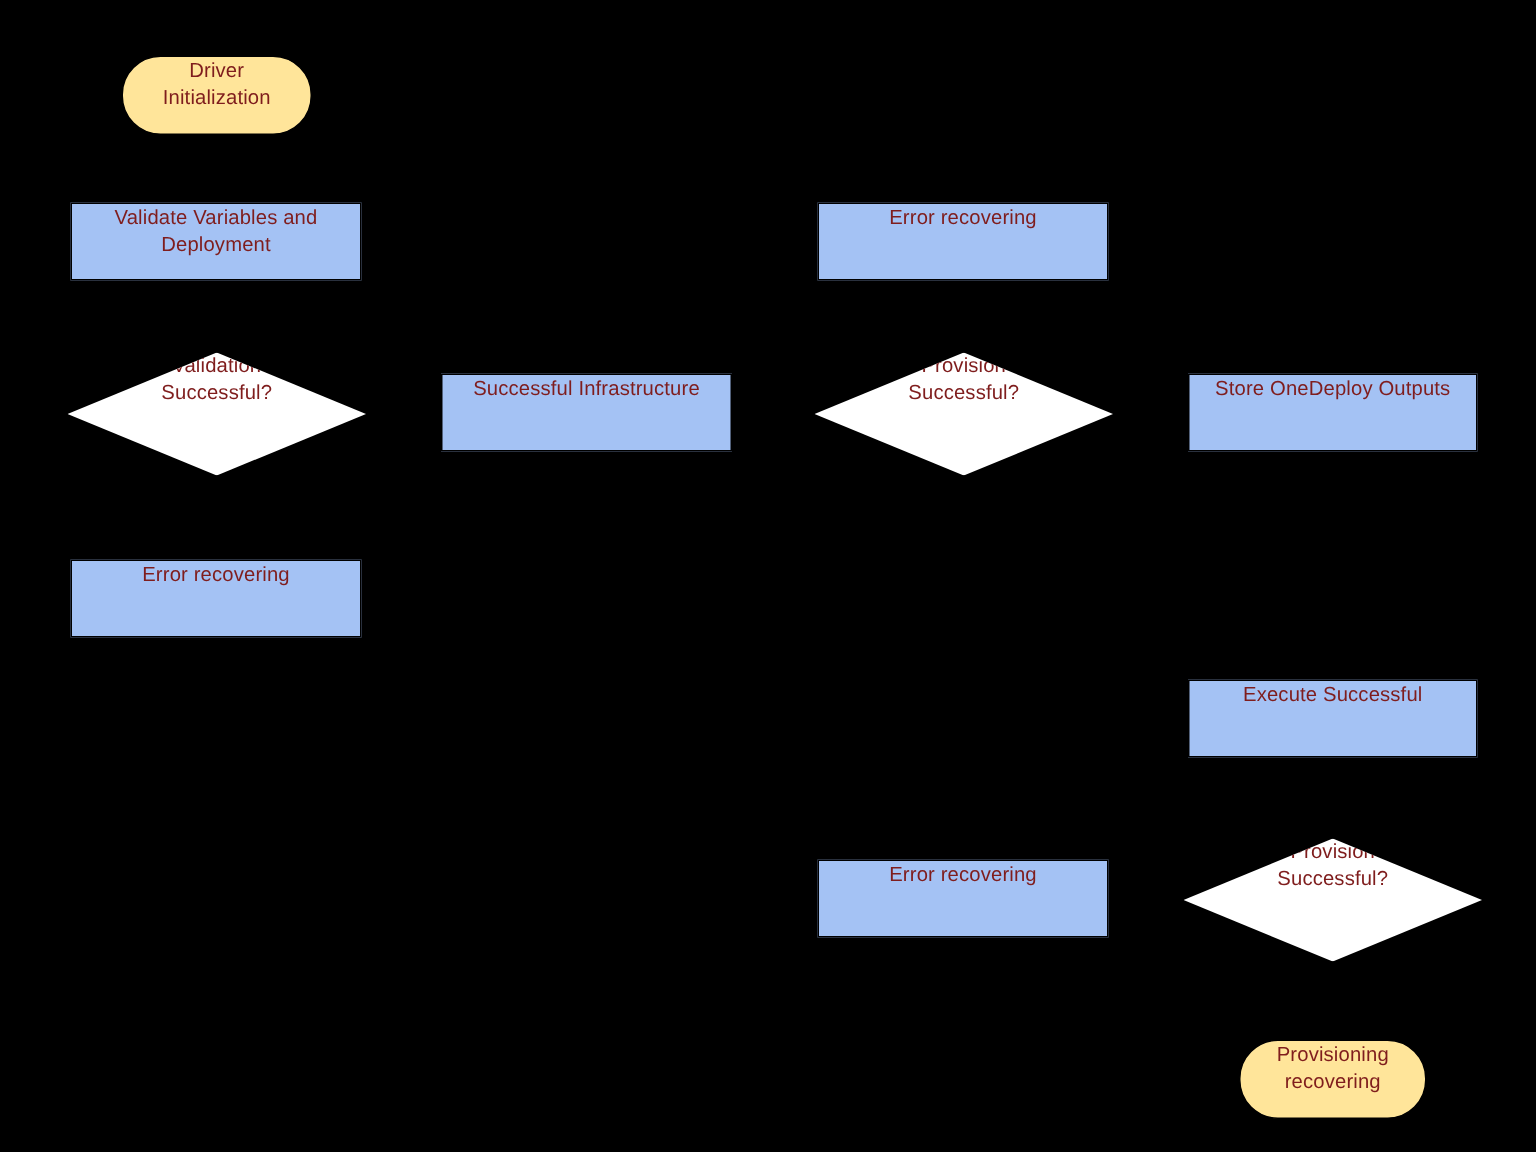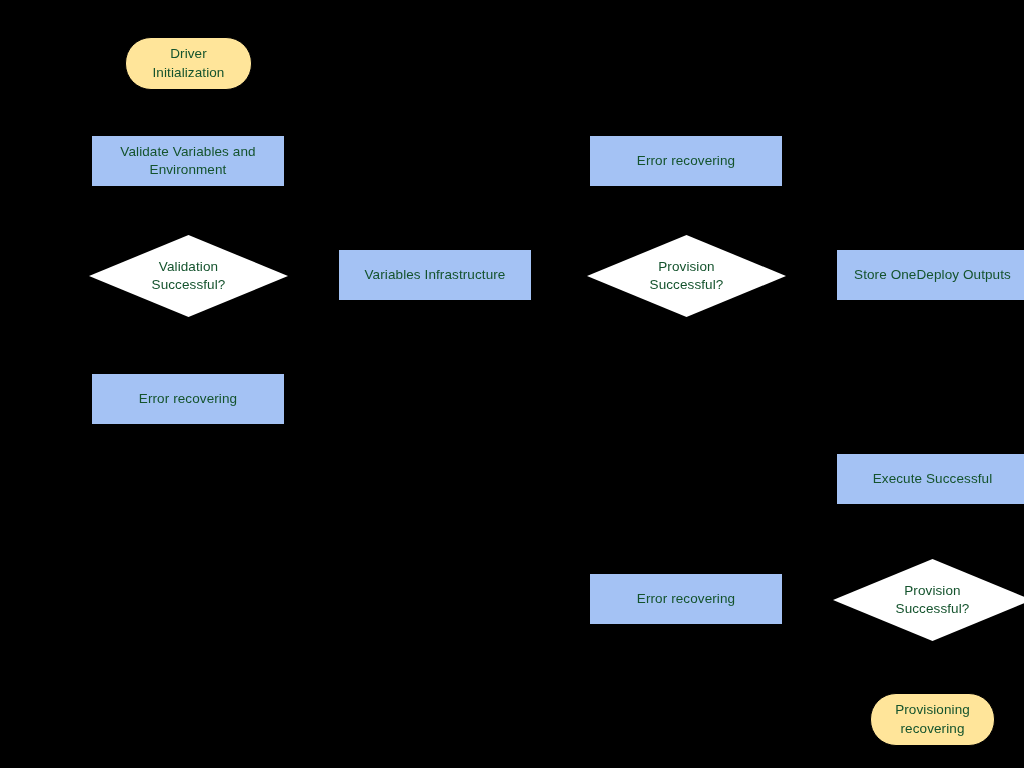--- a/index.html
+++ b/index.html
@@ -20,15 +20,14 @@
     position: absolute;
     box-sizing: border-box;
     display: flex;
-    align-items: center;
+    align-items: flex-start;
     justify-content: center;
     text-align: center;
-    color: #14532d;
+    color: #7f1d1d;
     font-size: 13.5px;
     line-height: 1.35;
     letter-spacing: 0.1px;
     white-space: pre-line;
-    margin-left: 44px;
   }
   
   .node.process {

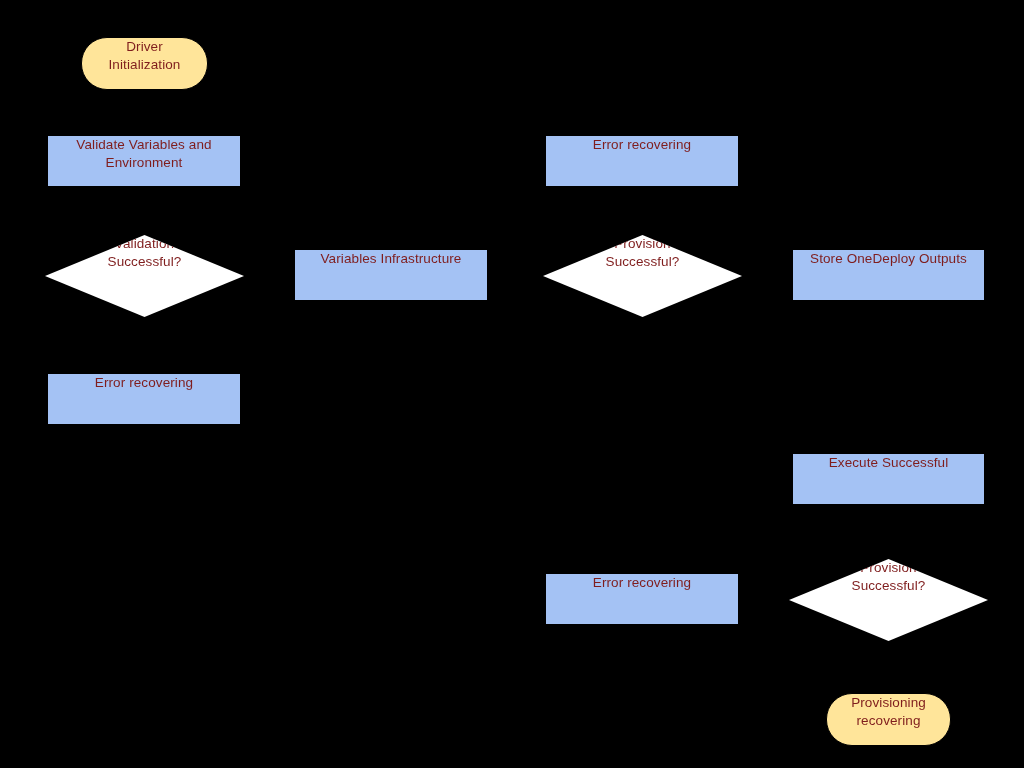--- a/index.html
+++ b/index.html
@@ -59,7 +59,7 @@
     <div class="node terminator" style="left: 81px; top: 37px; width: 127px; height: 53px;"><span class="node-label">Driver
 Initialization</span></div>
     <div class="node process" style="left: 47px; top: 135px; width: 194px; height: 52px;"><span class="node-label">Validate Variables and
-Environment</span></div>
+Deployment</span></div>
     <div class="node decision" style="left: 45px; top: 235px; width: 199px; height: 82px;"><span class="node-label">Validation
 Successful?</span></div>
     <div class="node process" style="left: 47px; top: 373px; width: 194px; height: 52px;"><span class="node-label">Error recovering</span></div>

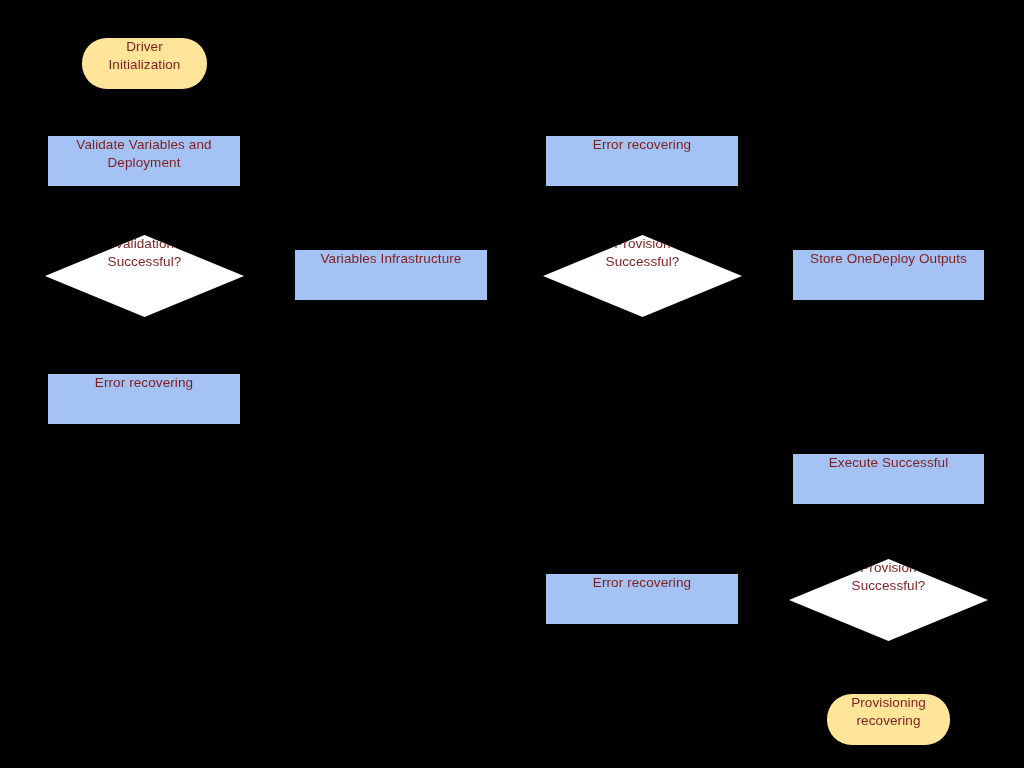--- a/index.html
+++ b/index.html
@@ -63,7 +63,7 @@
     <div class="node decision" style="left: 45px; top: 235px; width: 199px; height: 82px;"><span class="node-label">Validation
 Successful?</span></div>
     <div class="node process" style="left: 47px; top: 373px; width: 194px; height: 52px;"><span class="node-label">Error recovering</span></div>
-    <div class="node process" style="left: 294px; top: 249px; width: 194px; height: 52px;"><span class="node-label">Variables Infrastructure</span></div>
+    <div class="node process" style="left: 294px; top: 249px; width: 194px; height: 52px;"><span class="node-label">Successful Infrastructure</span></div>
     <div class="node process" style="left: 545px; top: 135px; width: 194px; height: 52px;"><span class="node-label">Error recovering</span></div>
     <div class="node decision" style="left: 543px; top: 235px; width: 199px; height: 82px;"><span class="node-label">Provision
 Successful?</span></div>

